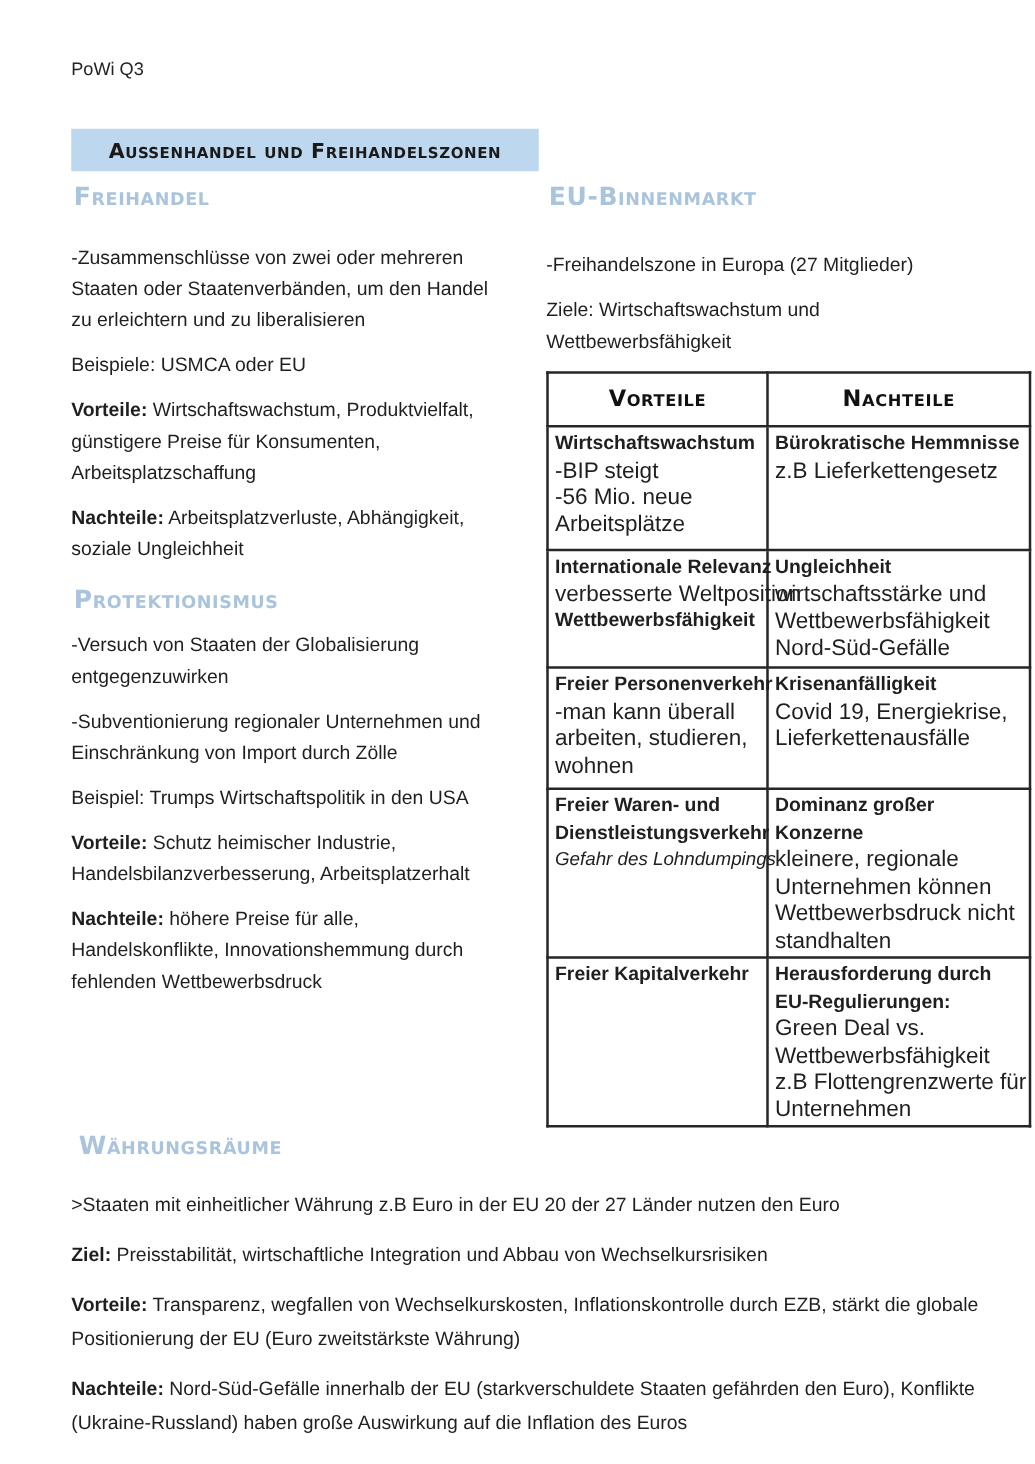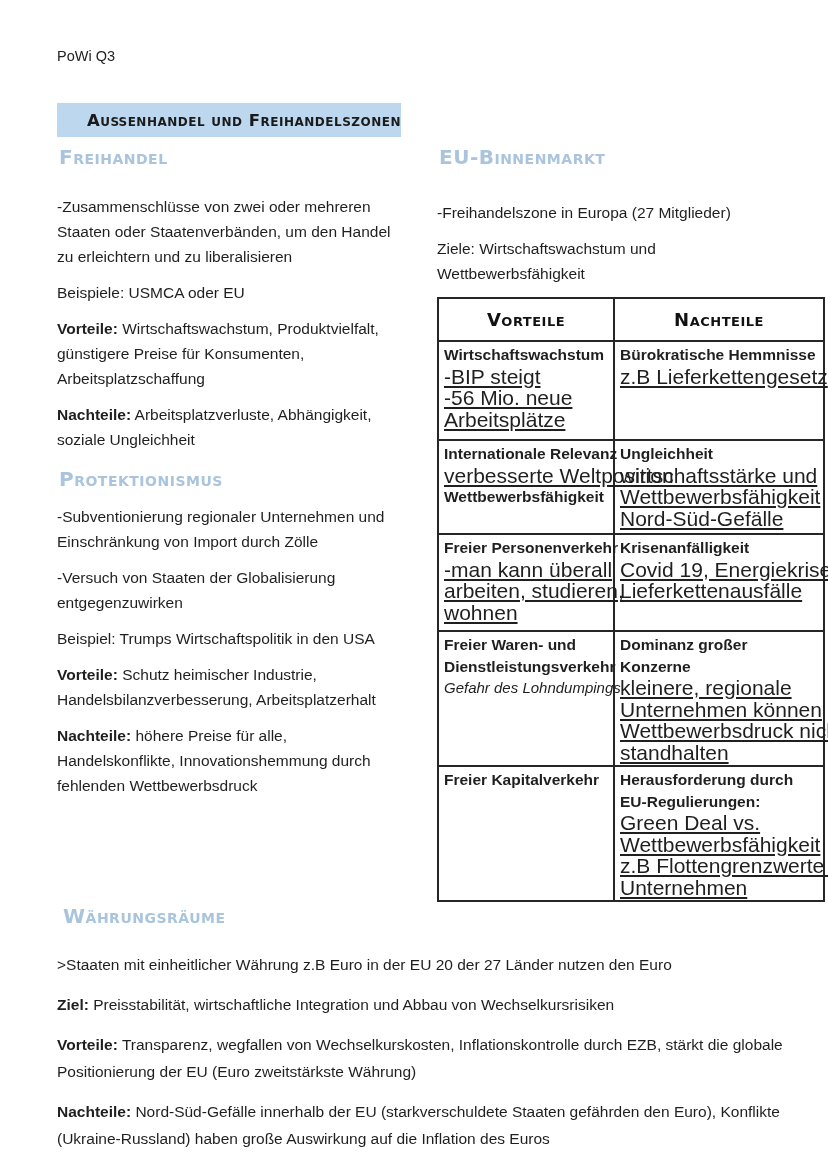--- a/index.html
+++ b/index.html
@@ -23,9 +23,9 @@
   }
   .title-bar {
     position:absolute; left:57px; top:103px;
-    width:344px; height:34px;
+    width:374px; height:34px;
     background:var(--highlight,#bdd7ee);
-    display:flex; align-items:center; justify-content:flex-end;
+    display:flex; align-items:center; justify-content:center;
     font-size:16.5px; color:#1a1a1a;
   }
   .col-left  { position:absolute; left:57px;  top:140px; width:352px; }

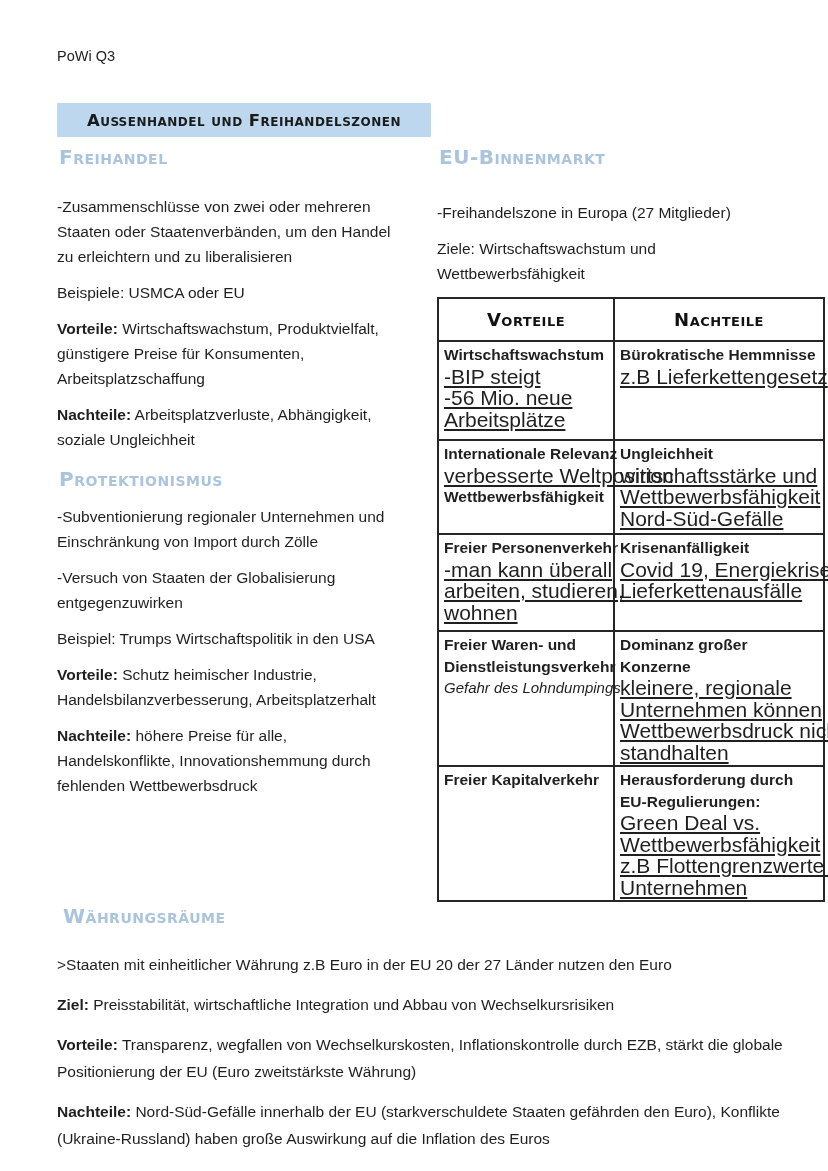--- a/index.html
+++ b/index.html
@@ -68,7 +68,7 @@
     color:#111;
   }
   .cell-title { font-weight:700; white-space:pre; font-size:15.5px; line-height:21.5px; }
-  .cell-body  { white-space:pre; font-size:21px; line-height:21.5px;text-decoration:underline; }
+  .cell-body  { white-space:pre; font-size:18px; line-height:21.5px; }
   .cell-note  { font-style:italic; white-space:pre; font-size:15px; line-height:21.5px; }
   tr.r1 td { height:93px; }
   tr.r2 td { height:88px;border-radius:23px; }

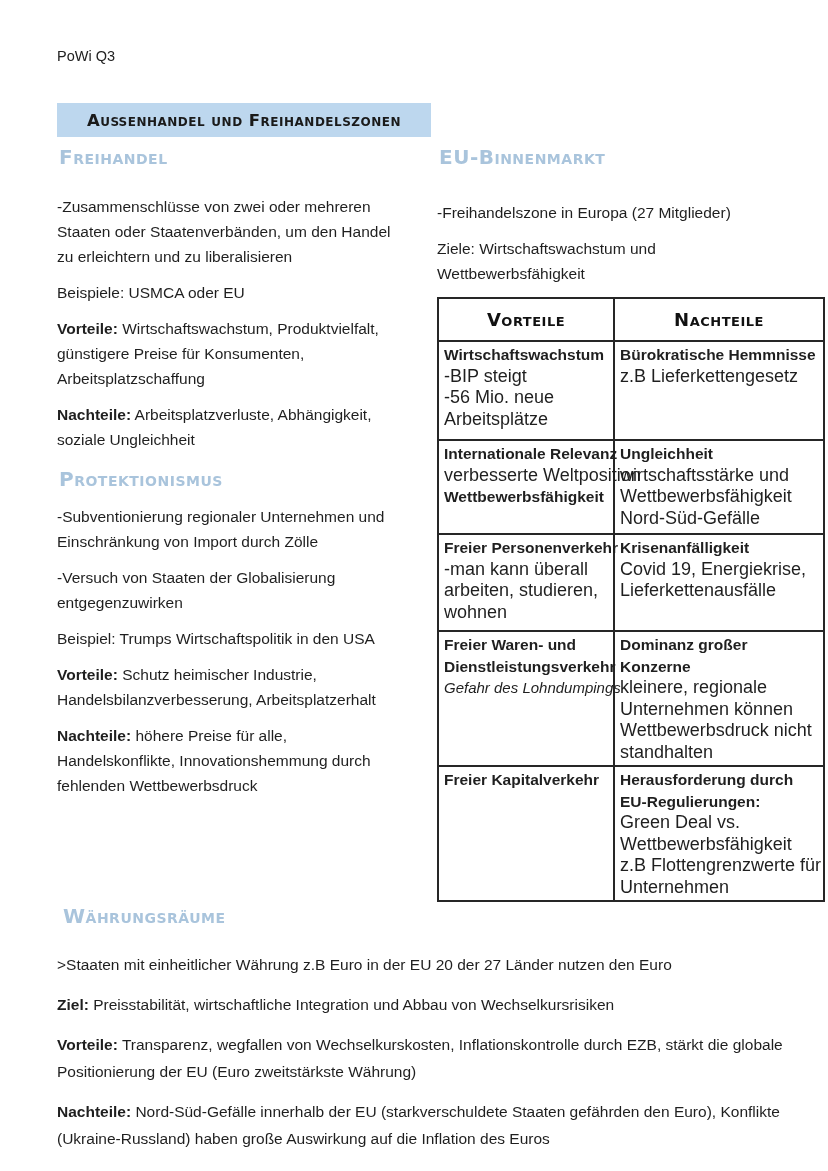--- a/index.html
+++ b/index.html
@@ -97,8 +97,8 @@
 
     <h2 class="sec-h handcaps mid">Protektionismus</h2>
 
+    <p class="body-p"><span>-Versuch von Staaten der Globalisierung entgegenzuwirken</span></p>
     <p class="body-p"><span>-Subventionierung regionaler Unternehmen und Einschränkung von Import durch Zölle</span></p>
-    <p class="body-p"><span>-Versuch von Staaten der Globalisierung entgegenzuwirken</span></p>
     <p class="body-p"><span>Beispiel: Trumps Wirtschaftspolitik in den USA</span></p>
     <p class="body-p"><b class="lead">Vorteile:</b><span> Schutz heimischer Industrie, Handelsbilanzverbesserung, Arbeitsplatzerhalt</span></p>
     <p class="body-p"><b class="lead">Nachteile:</b><span> höhere Preise für alle, Handelskonflikte, Innovationshemmung durch fehlenden Wettbewerbsdruck</span></p>

